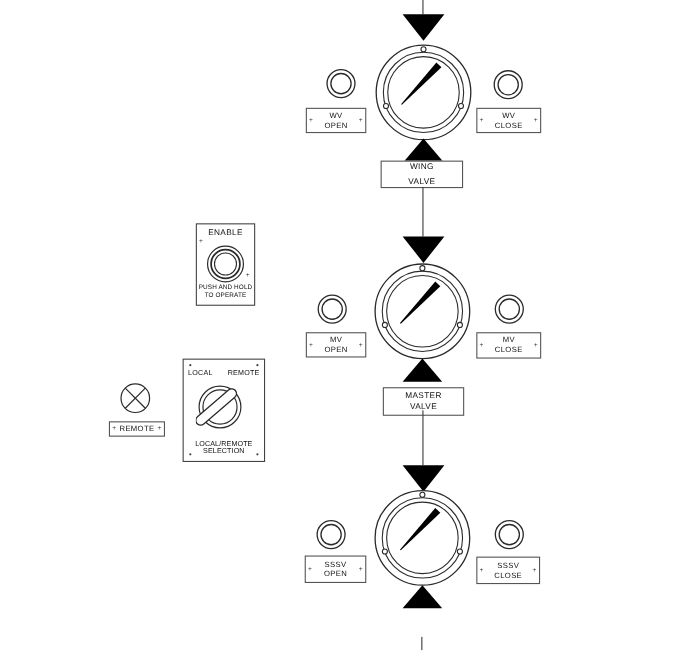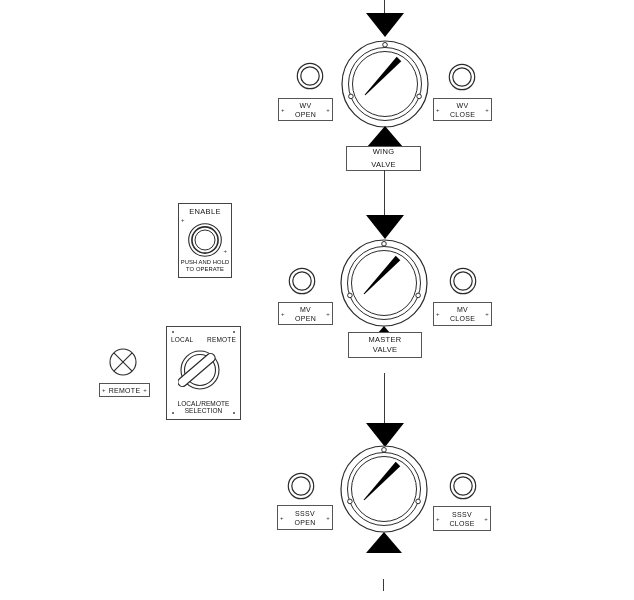--- a/index.html
+++ b/index.html
@@ -100,7 +100,7 @@
 
   <div class="arrow-up" style="left:366px; top:326px;"></div>
 
-  <div class="namebox" style="left:348px; top:332px; width:72px; height:24px;">
+  <div class="namebox" style="left:348px; top:352px; width:72px; height:24px;">
     <span>MASTER</span>
     <span>VALVE</span>
   </div>

